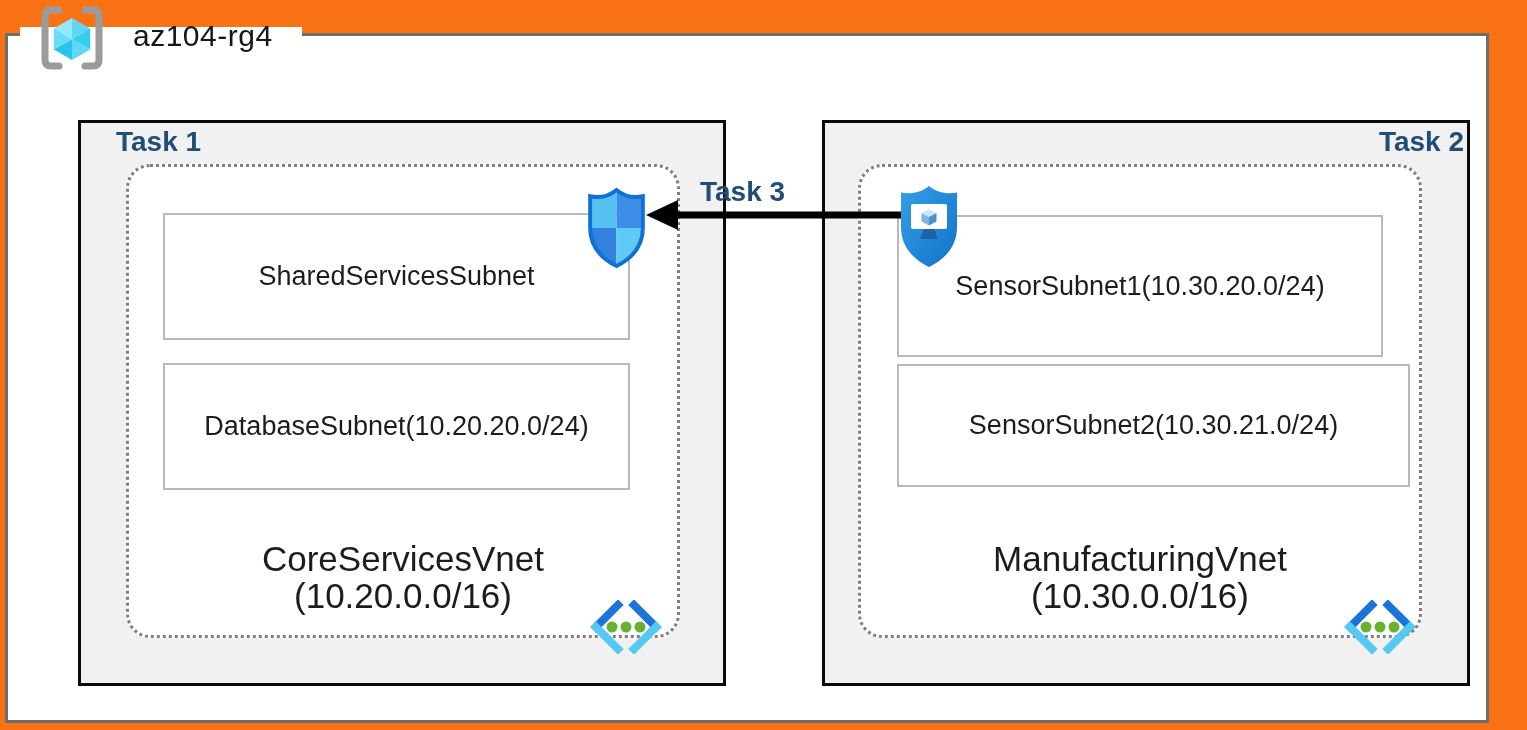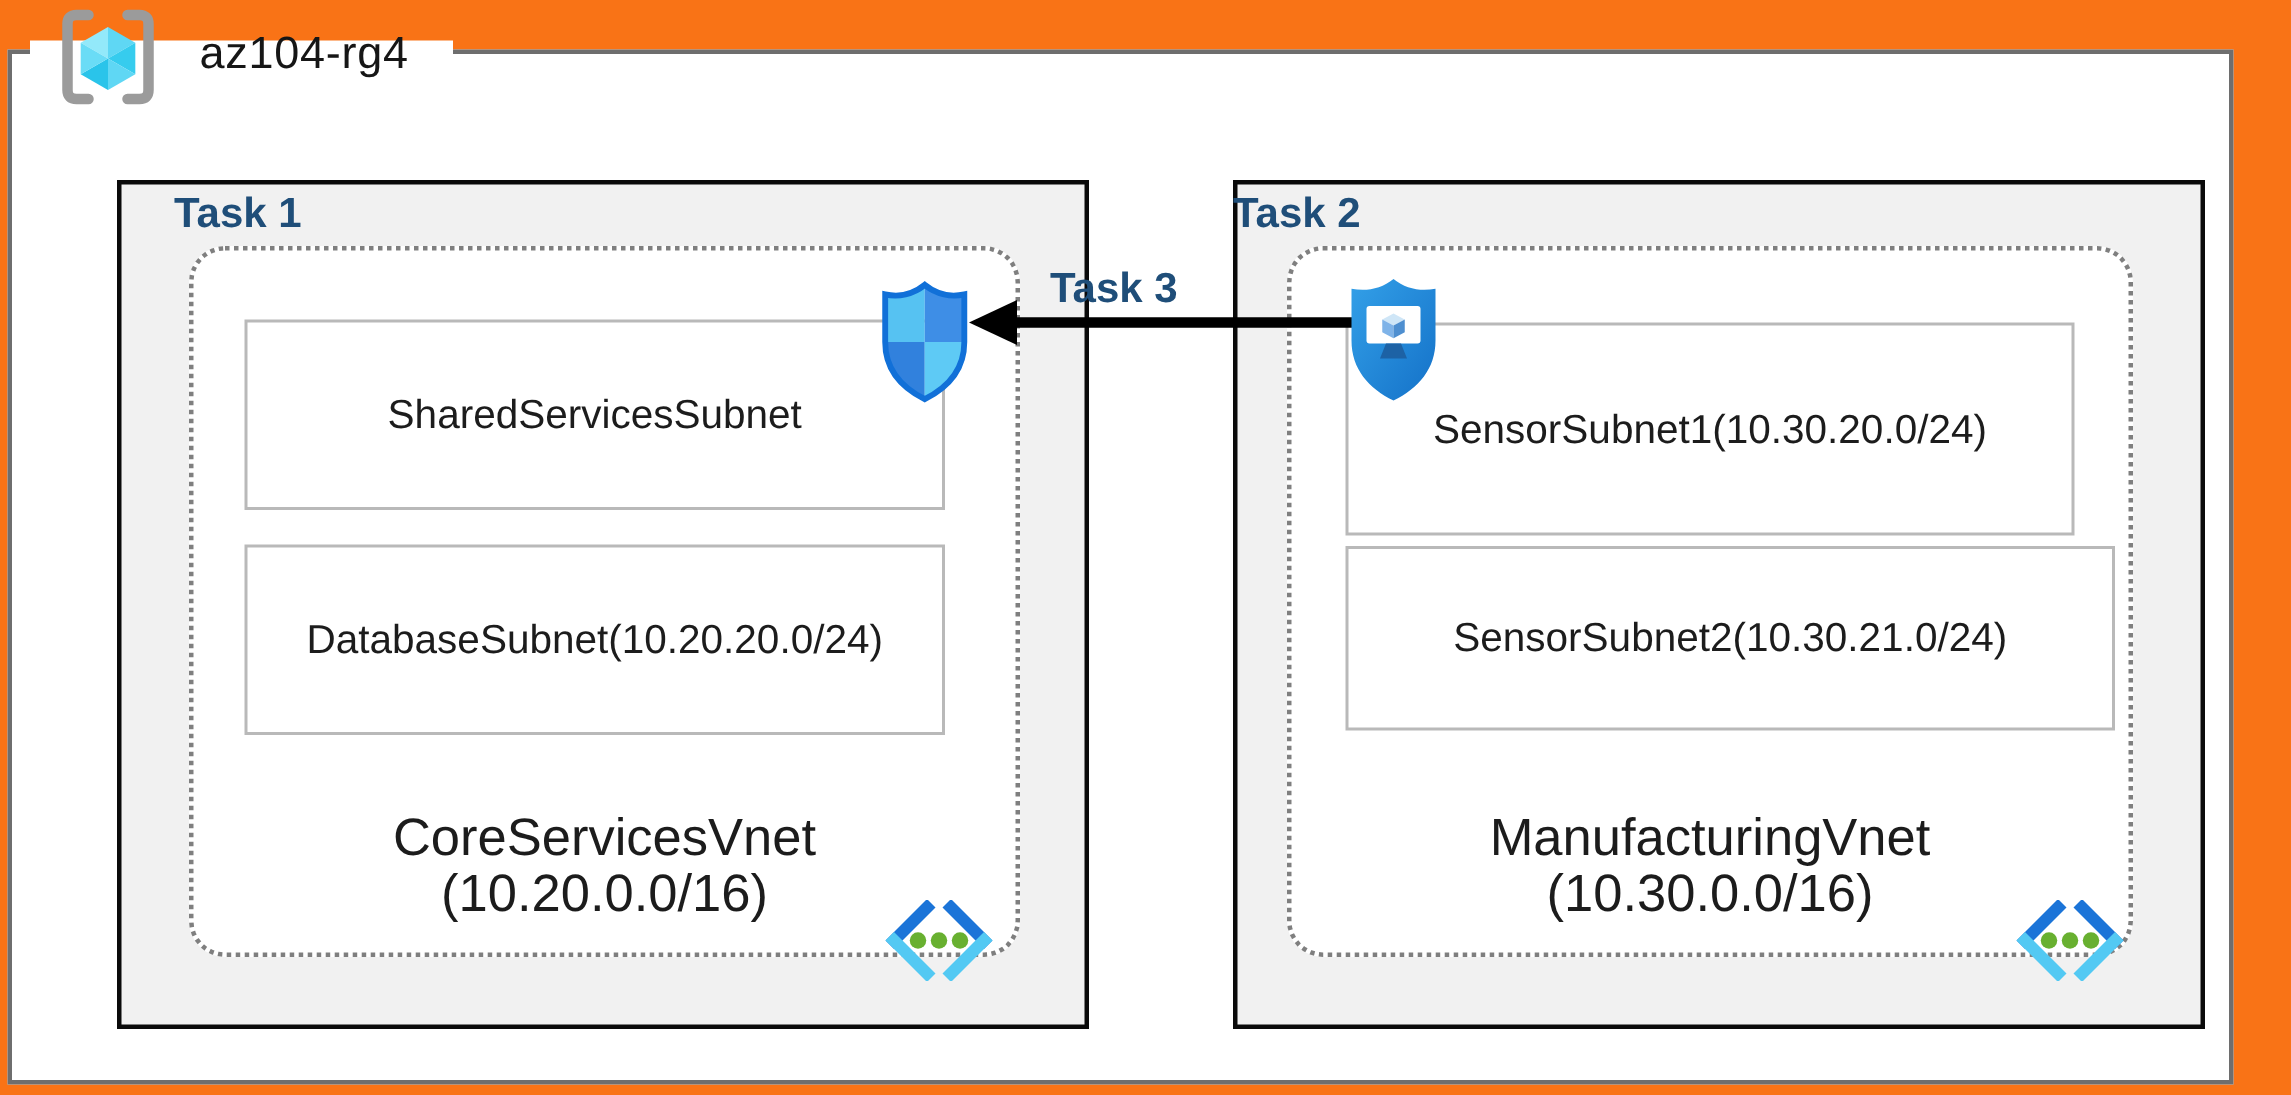--- a/index.html
+++ b/index.html
@@ -34,7 +34,7 @@
     font-size:28px; font-weight:bold; color:#1f4e79;
   }
   .task-label.t1 { left:92px;margin-left:24px; }
-  .task-label.t2 { left:822px; width:660px; padding-right:18px; }
+  .task-label.t2 { left:822px; width:660px; text-align:right; padding-right:18px; }
   .task-label.t3 { left:700px; top:176px; width:140px; text-align:left; z-index:6; }
   
   .vnet-area {

